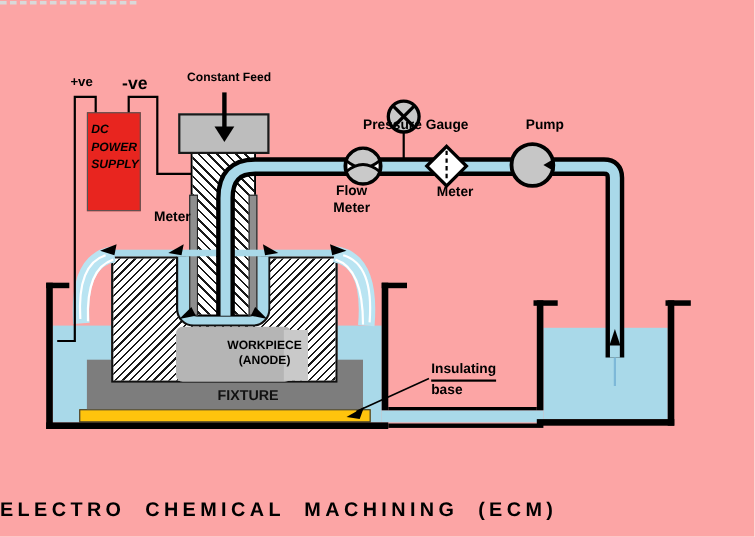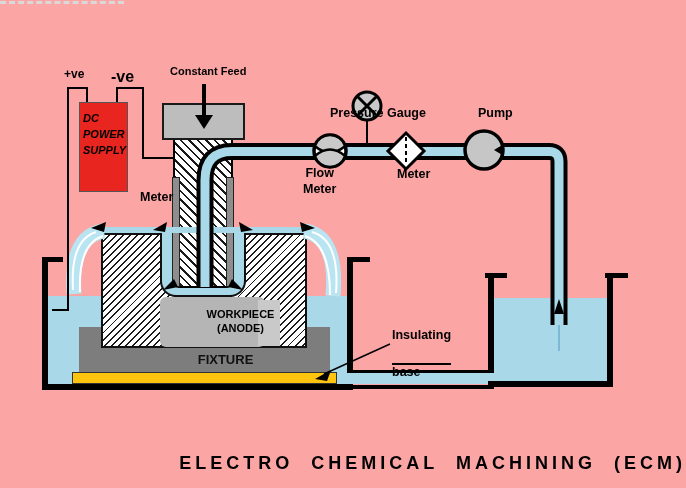--- a/index.html
+++ b/index.html
@@ -34,7 +34,7 @@
   .wire{stroke:var(--c-outline);stroke-width:2;fill:none;}
   .title{position:absolute;left:0;right:0;text-align:right;font-weight:bold;
          font-size:18px;letter-spacing:4px;word-spacing:9px;color:#000;}
-  .underline-span{border-bottom:2px solid #000;padding-bottom:19px;display:inline-block;}
+  .underline-span{border-bottom:2px solid #000;padding-bottom:1px;display:inline-block;}
 </style>
 </head>
 <body>

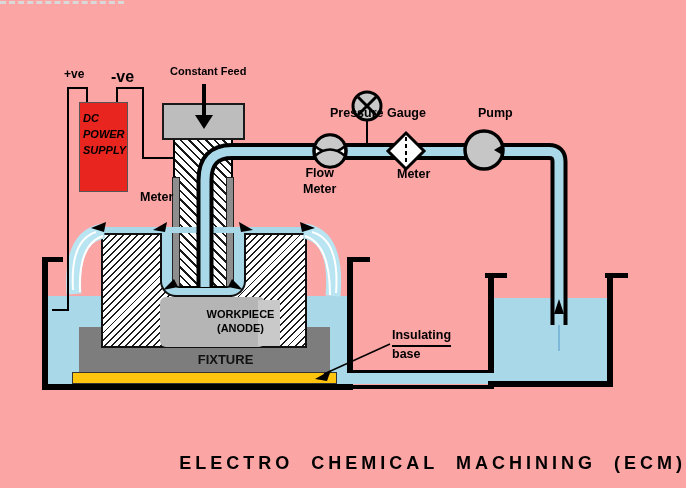--- a/index.html
+++ b/index.html
@@ -32,7 +32,7 @@
   .f-black{fill:var(--c-outline);stroke:none;}
   .f-wall{fill:var(--c-outline);}
   .wire{stroke:var(--c-outline);stroke-width:2;fill:none;}
-  .title{position:absolute;left:0;right:0;text-align:right;font-weight:bold;
+  .title{position:absolute;left:0;right:0;text-align:left;font-weight:bold;
          font-size:18px;letter-spacing:4px;word-spacing:9px;color:#000;}
   .underline-span{border-bottom:2px solid #000;padding-bottom:1px;display:inline-block;}
 </style>

